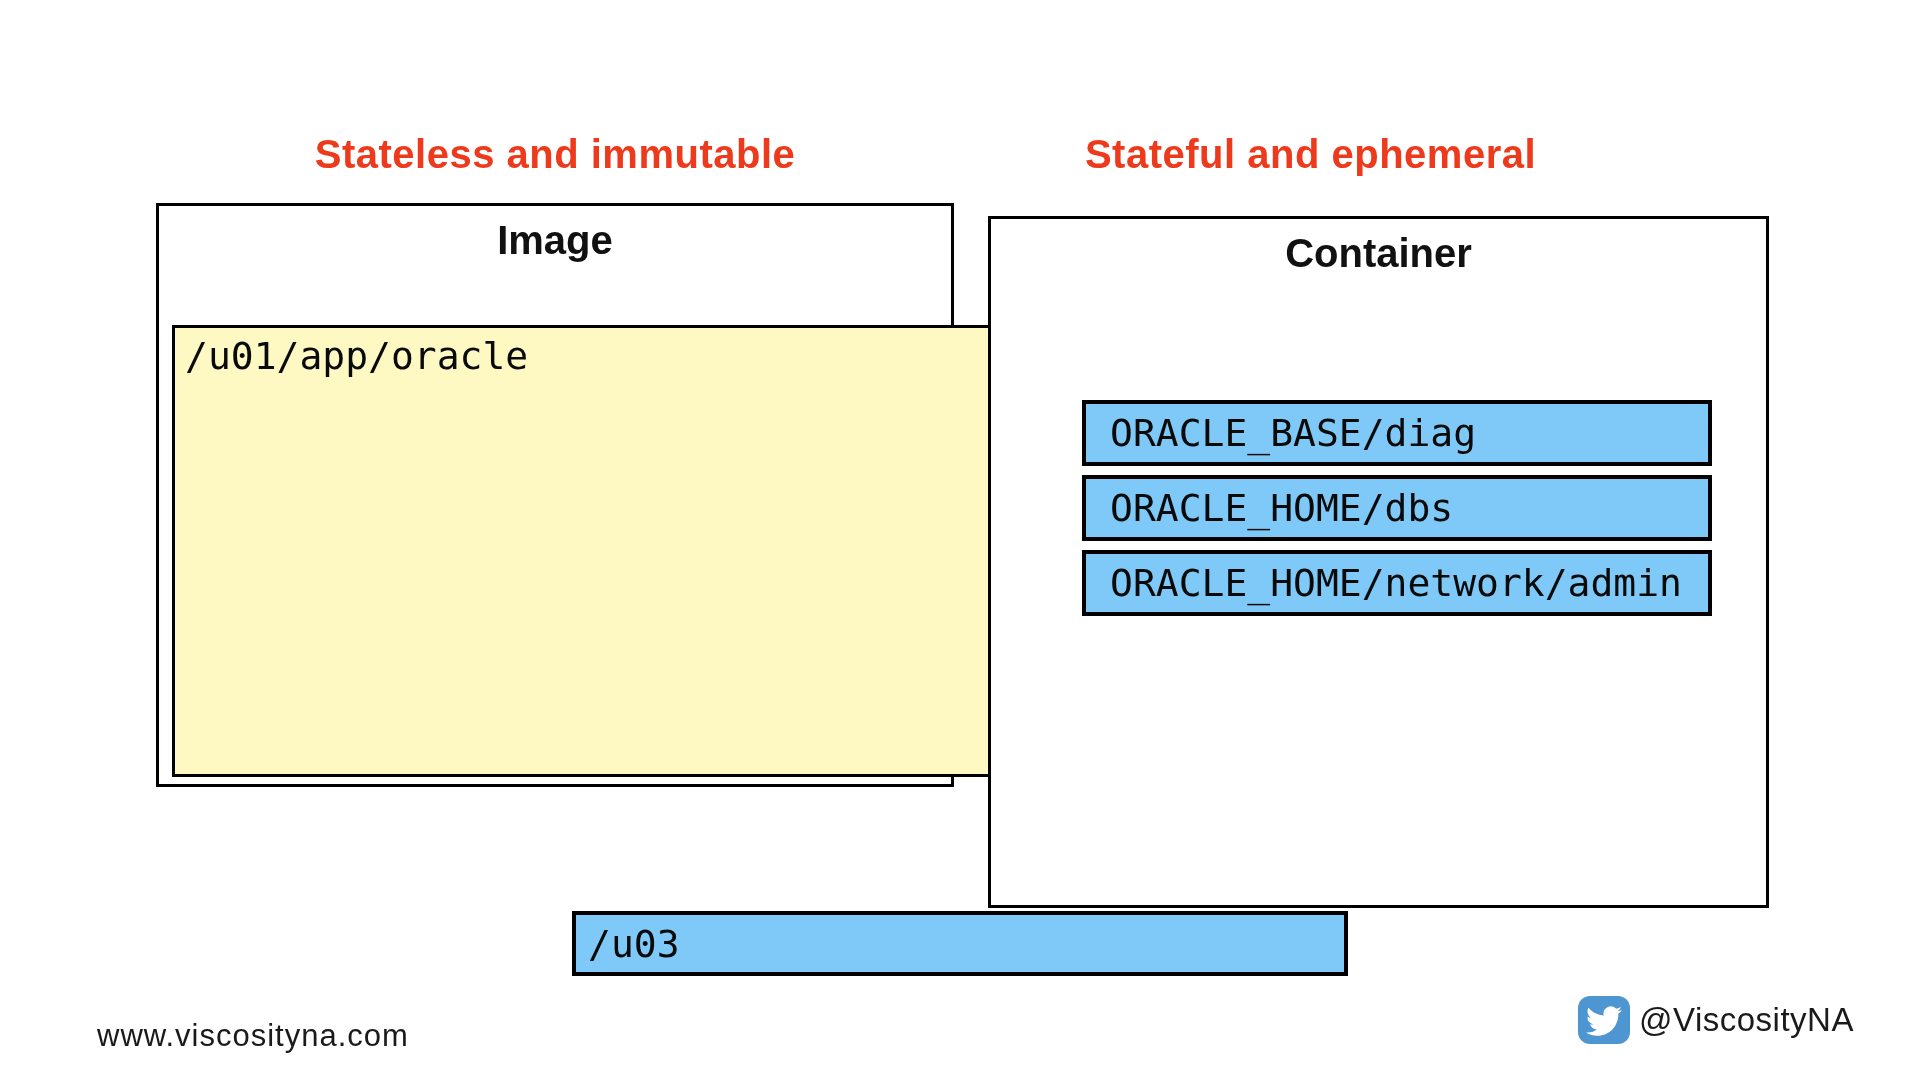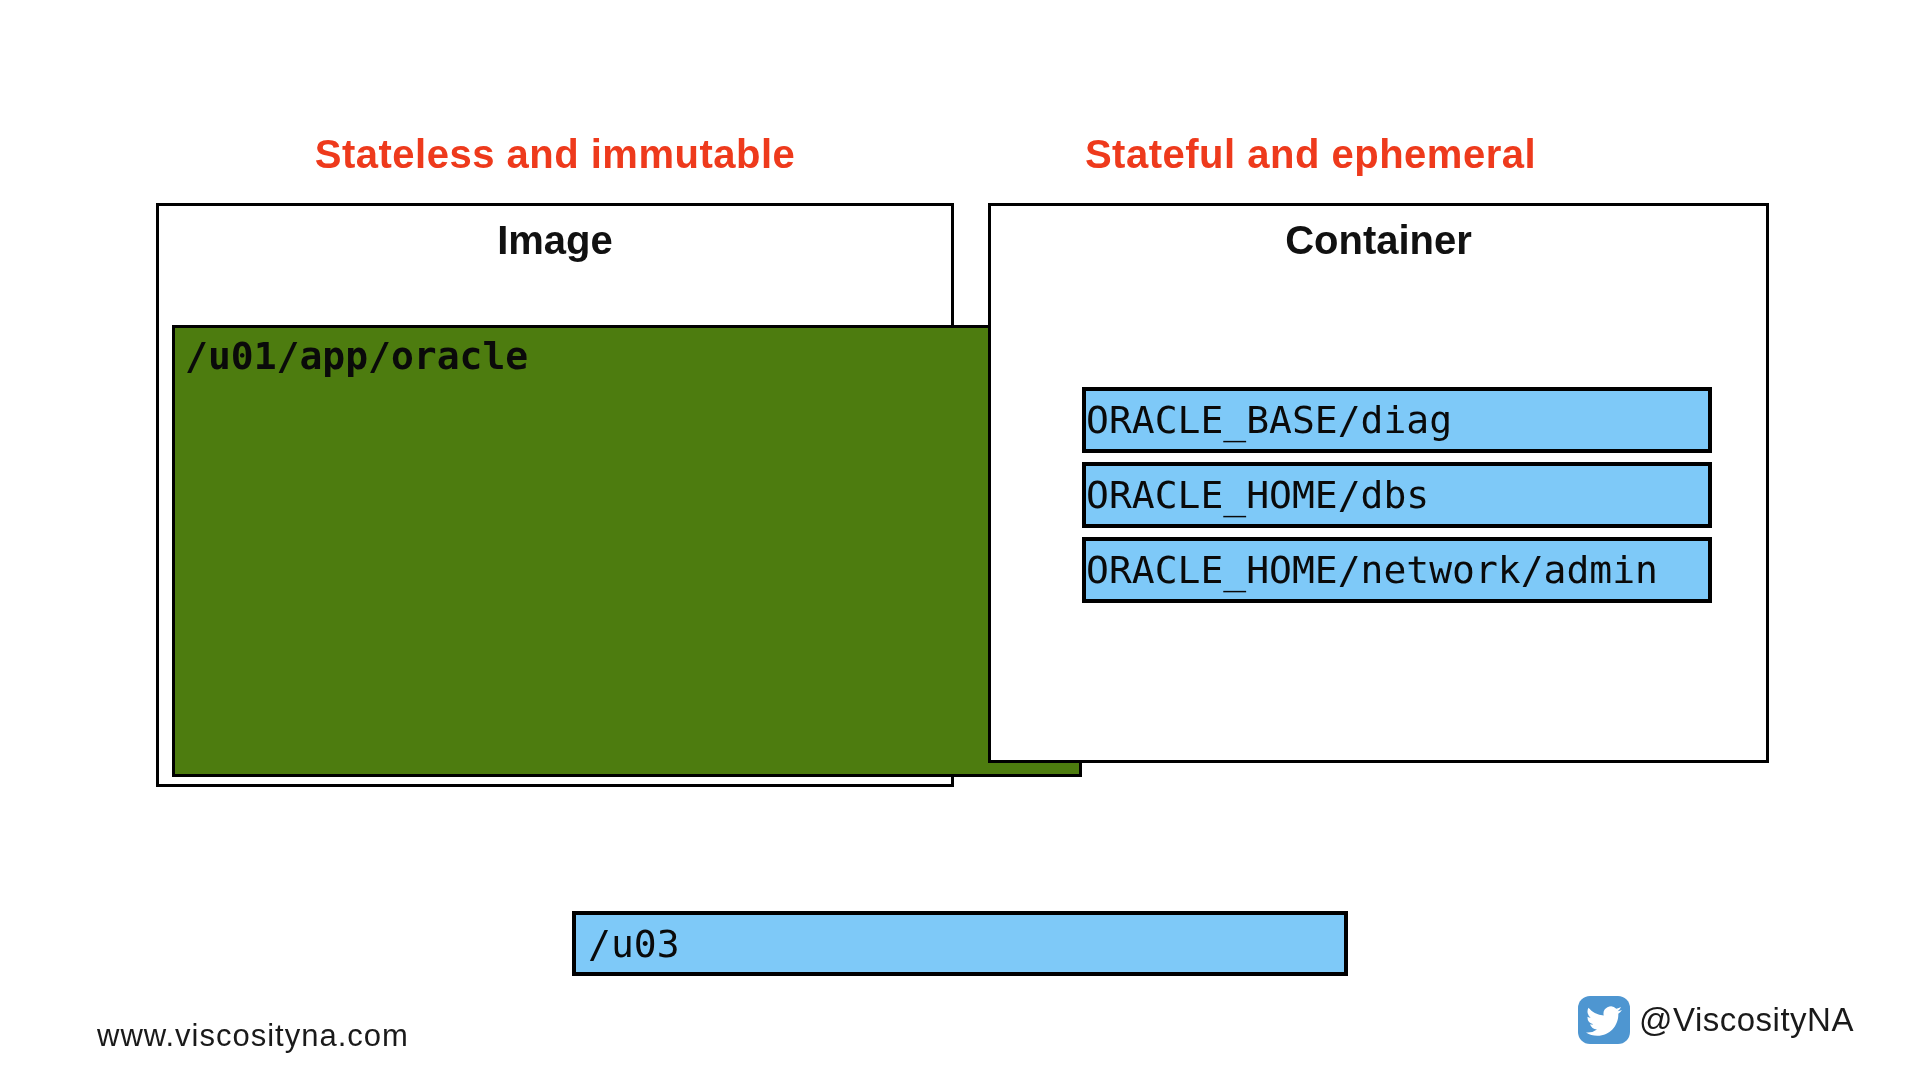--- a/index.html
+++ b/index.html
@@ -35,7 +35,7 @@
     box-sizing: border-box;
   }
   .left-box  { left: 156px; top: 203px; width: 798px; height: 584px; }
-  .right-box { left: 988px; top: 203px; width: 781px; height: 560px; }
+  .right-box { left: 988px; top: 216px; width: 781px; height: 692px; }
 
   .box-label {
     margin-top: 12px;

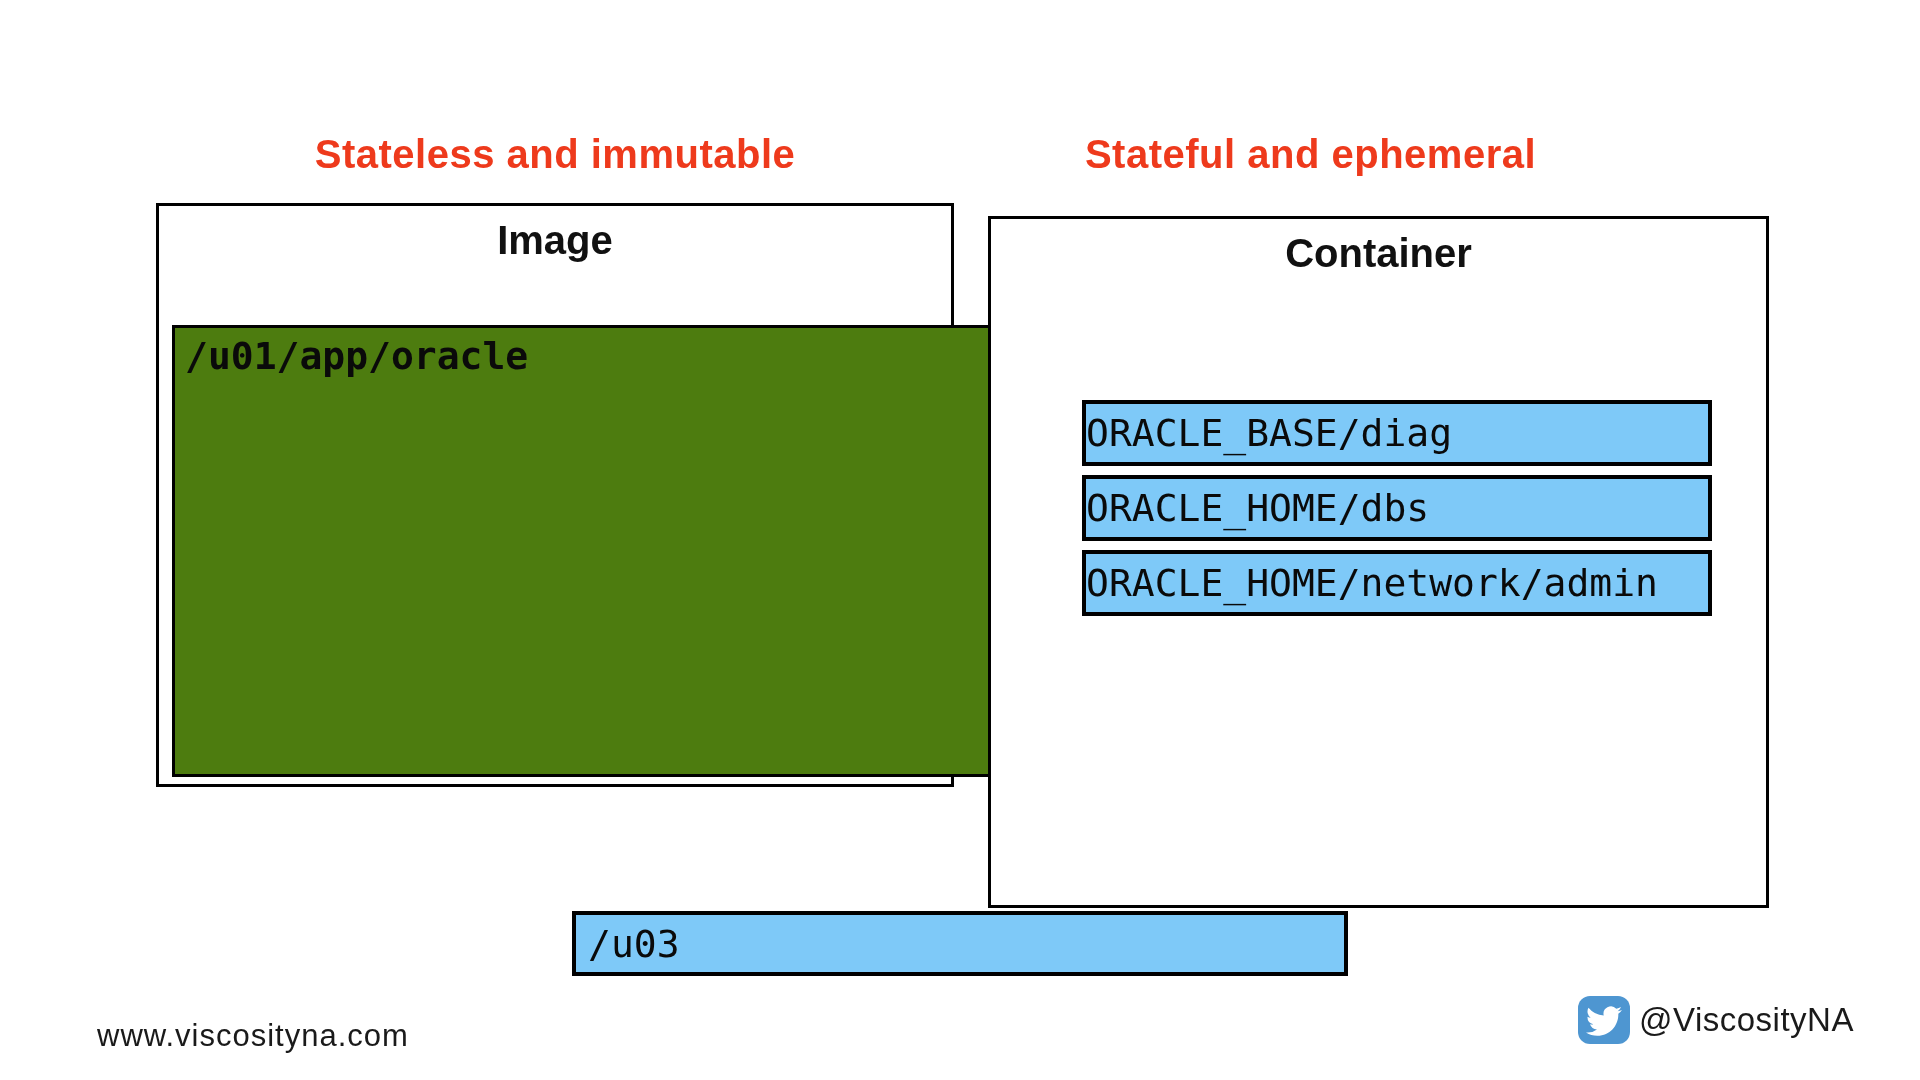--- a/index.html
+++ b/index.html
@@ -58,11 +58,10 @@
     top: 119px;
     width: 910px;
     height: 452px;
-    background: #4d7c0f;
+    background: #fef9c3;
     border: 3px solid #000000;
     box-sizing: border-box;
     padding: 6px 0 0 10px;
-    font-weight: bold;
   }
 
   .blue-box {

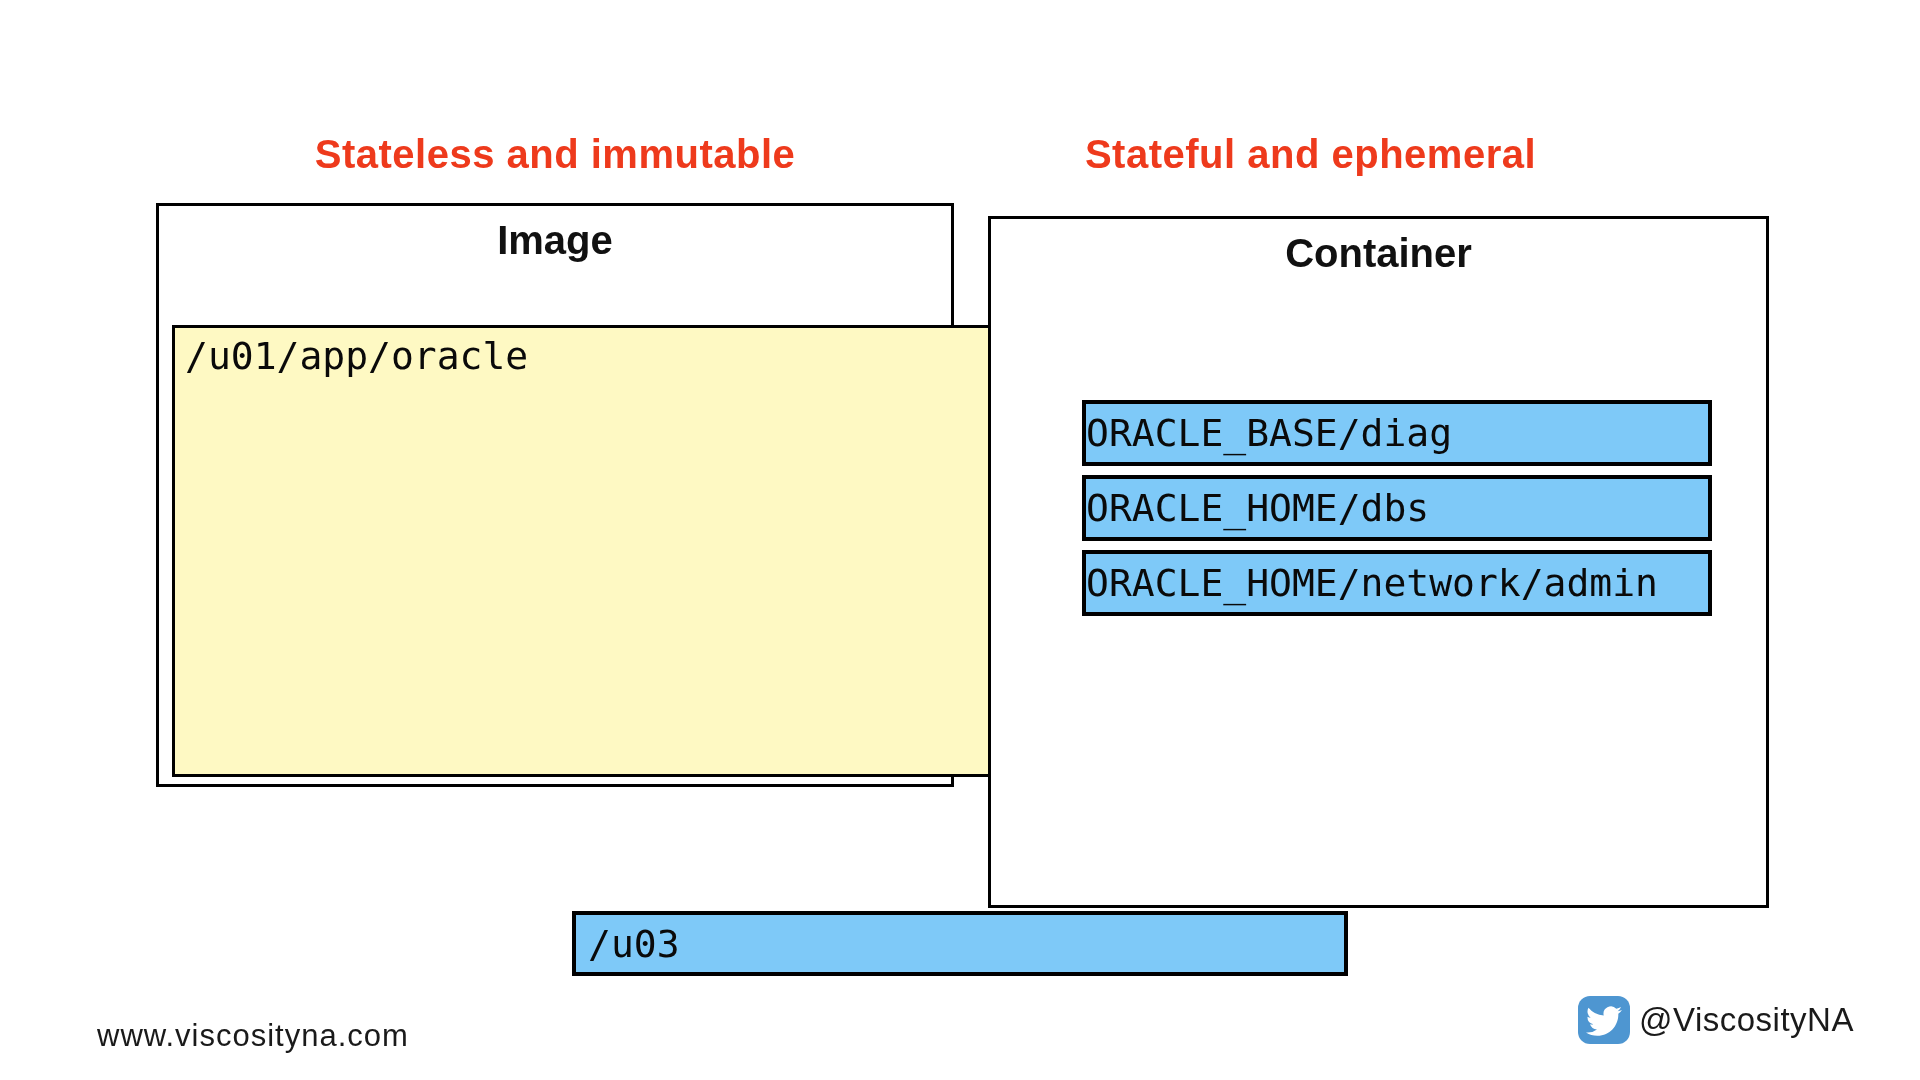--- a/index.html
+++ b/index.html
@@ -70,7 +70,7 @@
     box-sizing: border-box;
     display: flex;
     align-items: center;
-    padding-left: 0;
+    padding-left: 24px;
   }
   .container-item {
     position: absolute;

